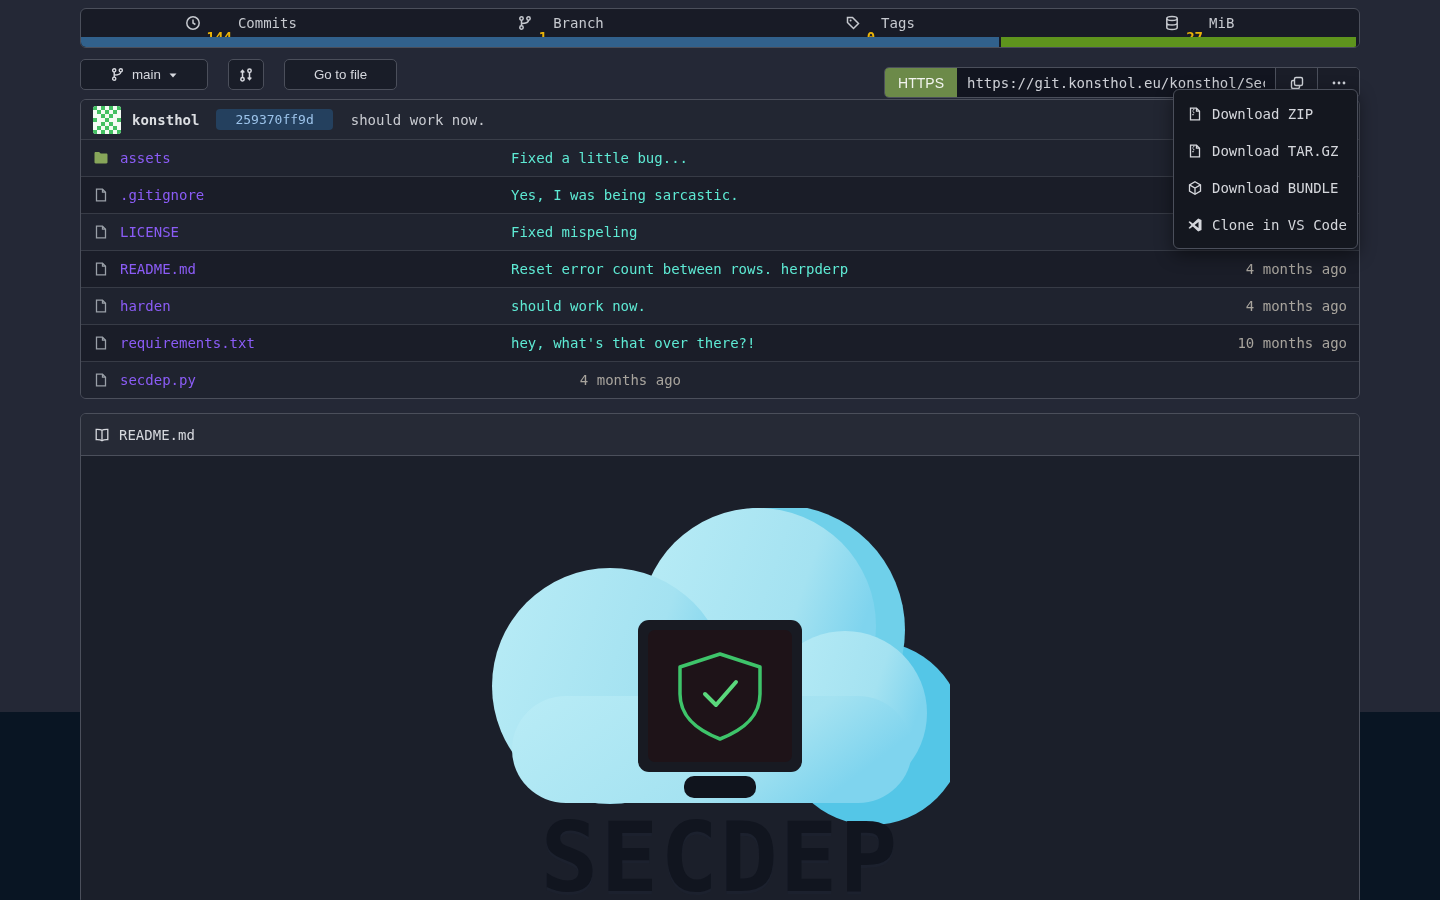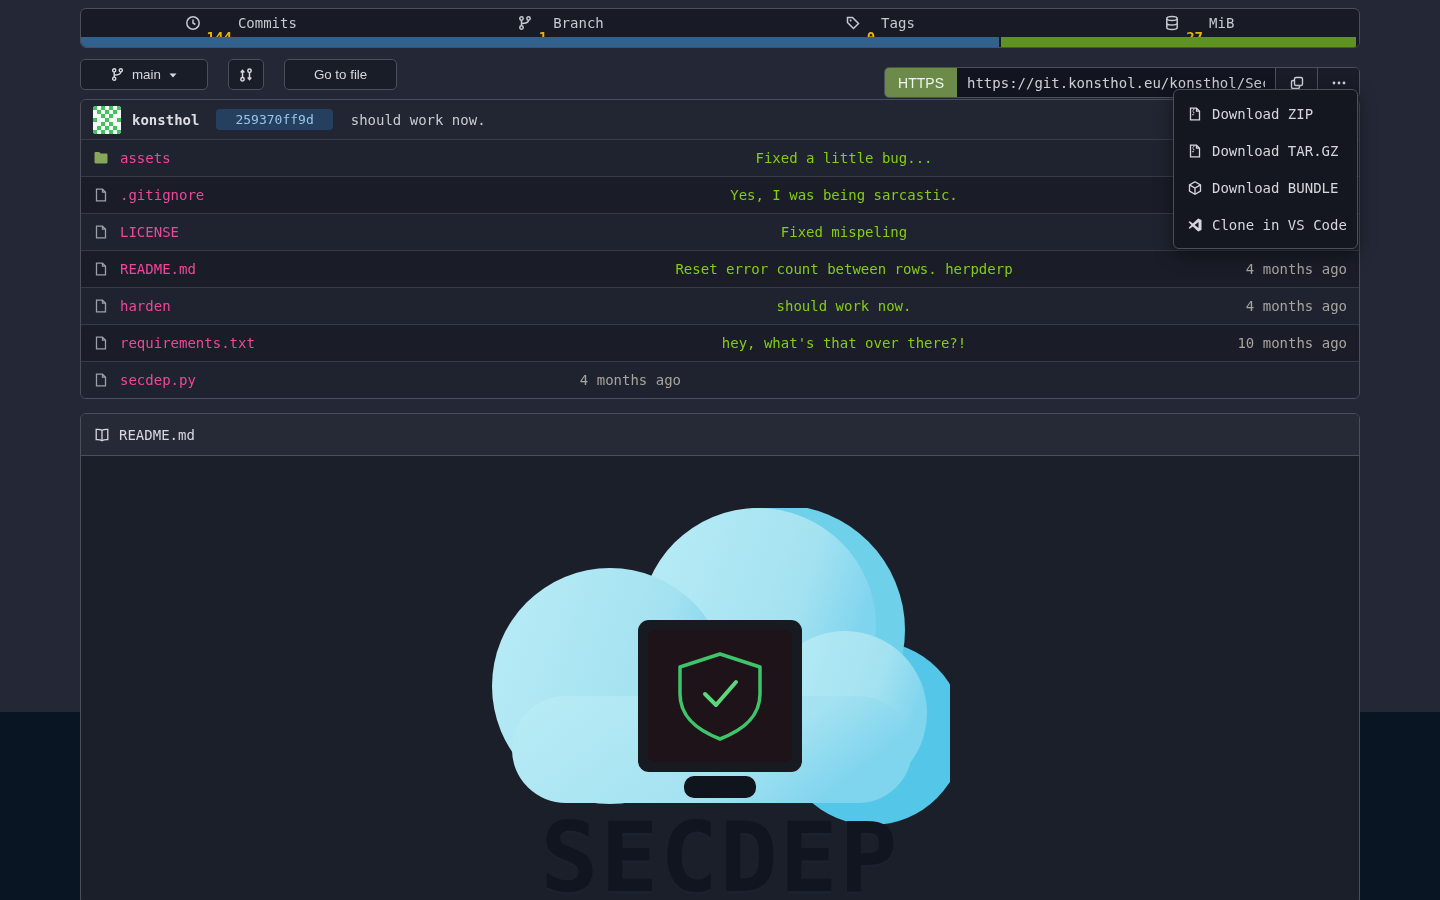--- a/index.html
+++ b/index.html
@@ -73,7 +73,7 @@
   .file-row.odd  { background:#1f232f; }
   .file-row.even { background:#1a1d28; }
   .name-cell { flex:0 0 418px; display:flex; align-items:center; gap:11px; color:#d4d6db; }
-  .name-cell a { color:#ec4899; text-decoration:none; }
+  .name-cell a { color:#8b5cf6; text-decoration:none; }
   .msg-cell { flex:1; color:#84cc16; overflow:hidden; white-space:nowrap;text-align:center; }
   .date-cell { flex:0 0 170px; text-align:right; color:#a8a49d; }
 

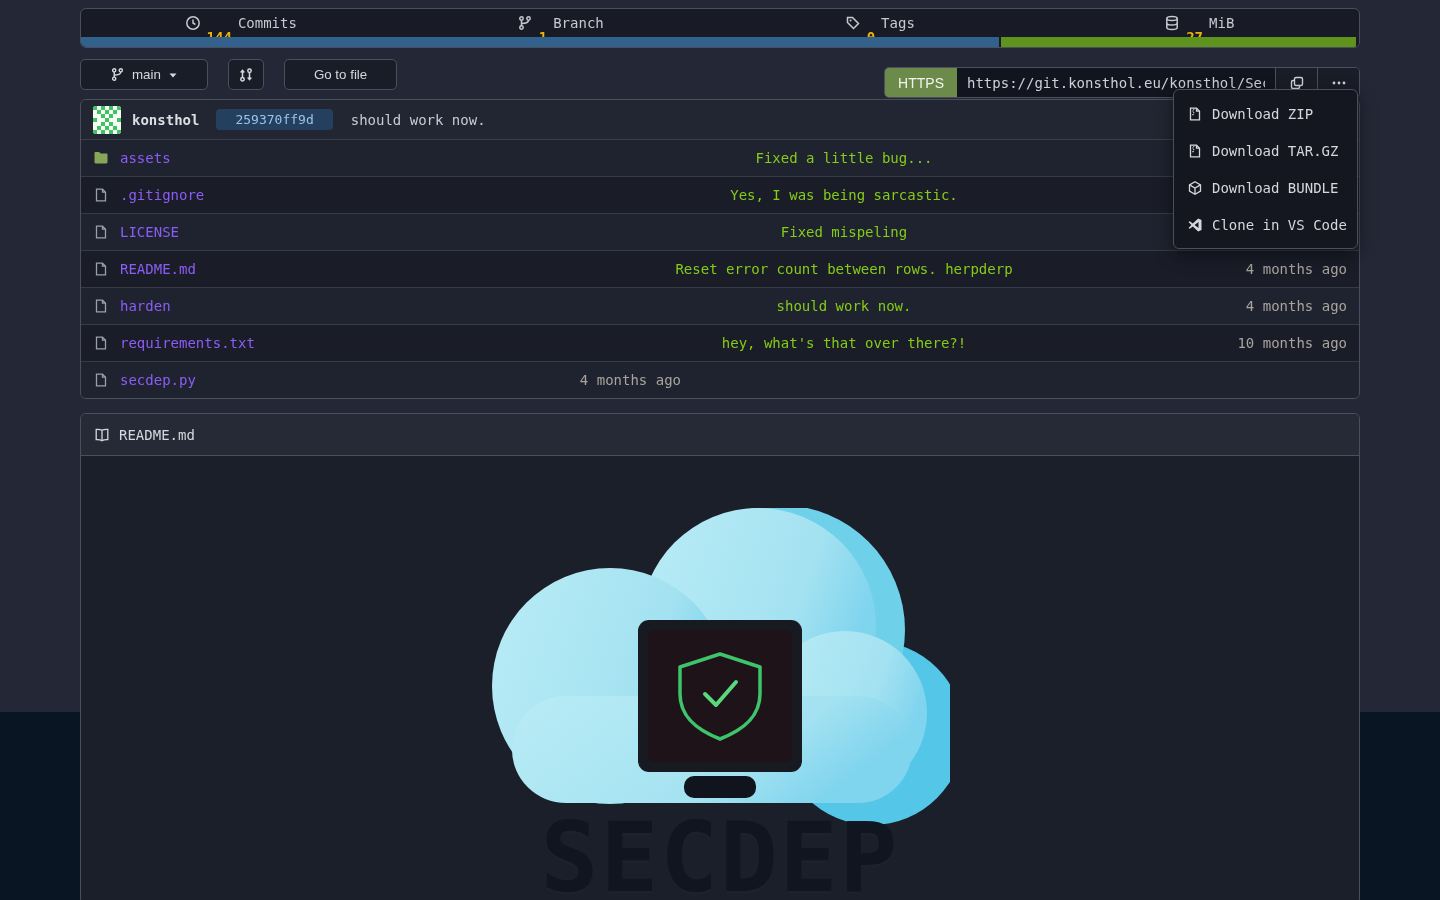--- a/index.html
+++ b/index.html
@@ -74,7 +74,7 @@
   .file-row.even { background:#1a1d28; }
   .name-cell { flex:0 0 418px; display:flex; align-items:center; gap:11px; color:#d4d6db; }
   .name-cell a { color:#8b5cf6; text-decoration:none; }
-  .msg-cell { flex:1; color:#84cc16; overflow:hidden; white-space:nowrap;text-align:center; }
+  .msg-cell { flex:1; color:#5eead4; overflow:hidden; white-space:nowrap; }
   .date-cell { flex:0 0 170px; text-align:right; color:#a8a49d; }
 
   

